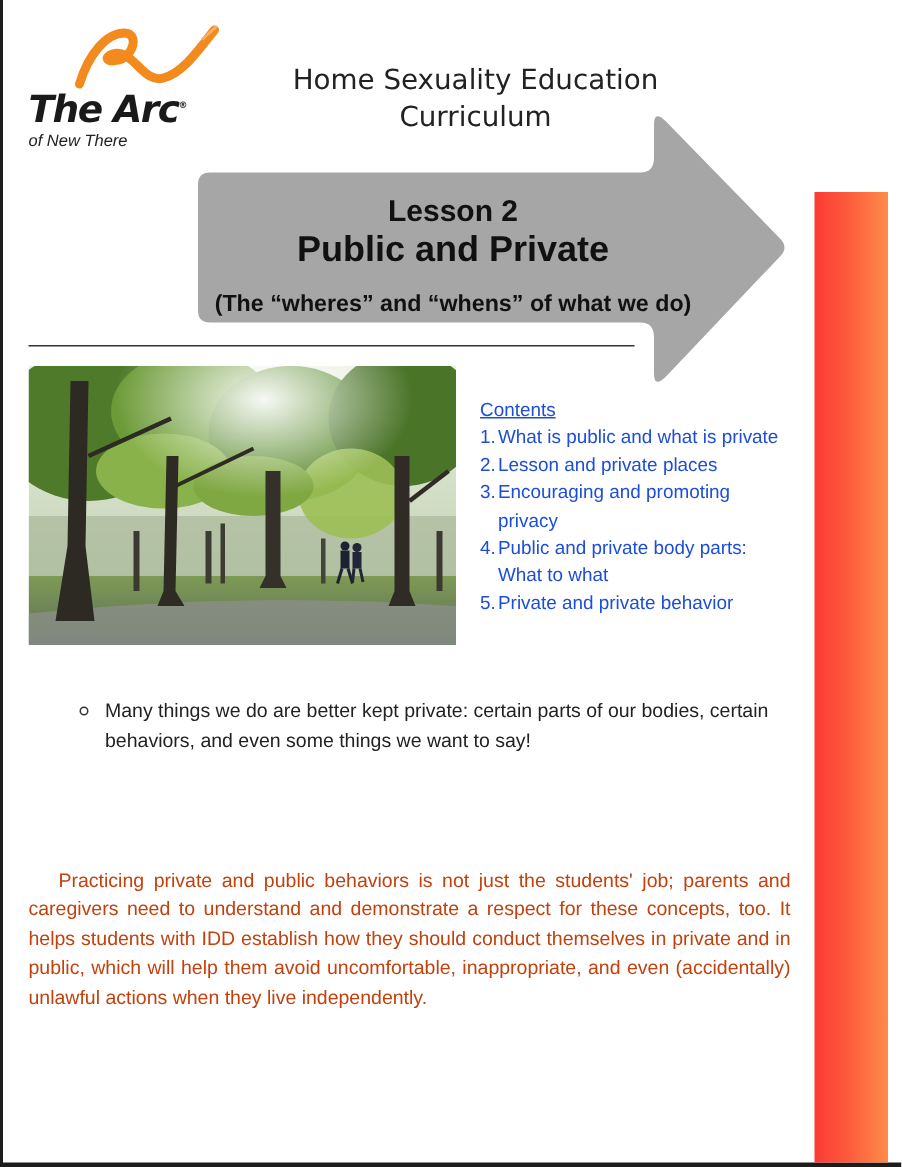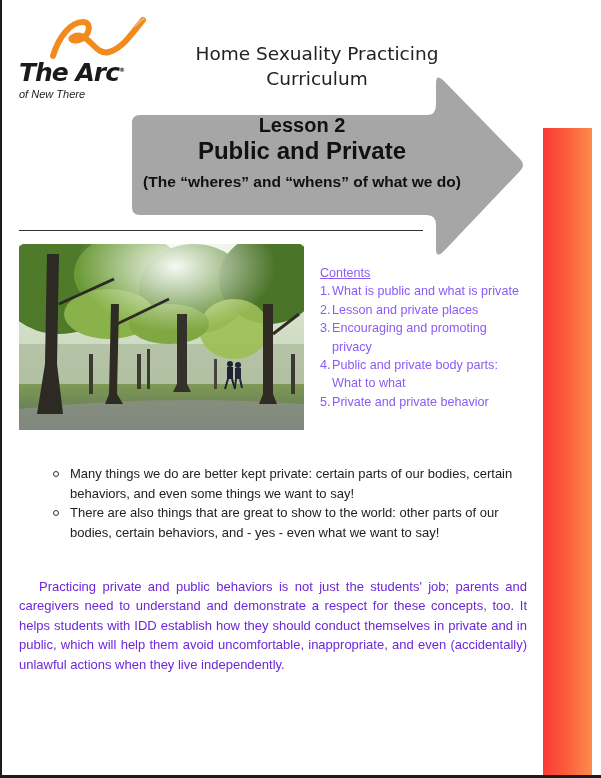--- a/index.html
+++ b/index.html
@@ -88,7 +88,7 @@
   </div>
 
   <div class="curriculum">
-    <div>Home Sexuality Practicing</div>
+    <div>Home Sexuality Education</div>
     <div>Curriculum</div>
   </div>
 

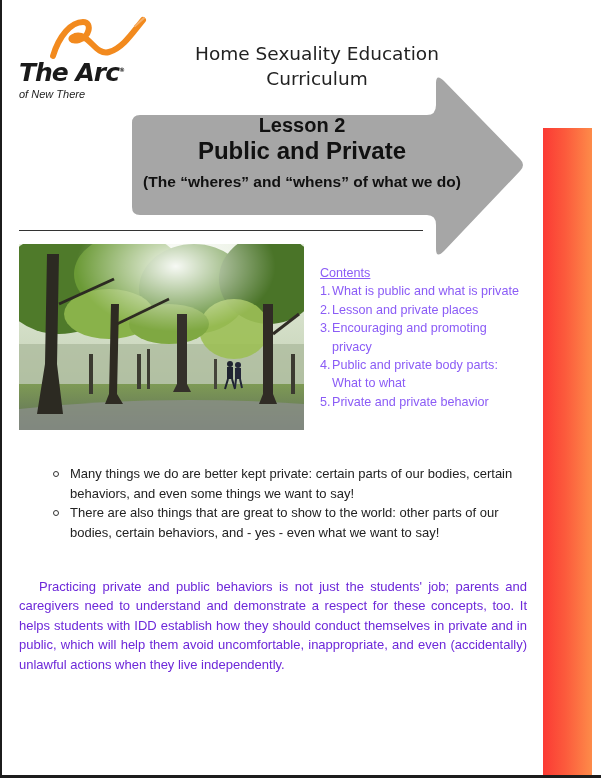--- a/index.html
+++ b/index.html
@@ -32,7 +32,7 @@
   }
   .arrow { position: absolute; left: 128px; top: 73px; }
   .lesson-box {
-    position: absolute; left: 130px; top: 112px; width: 340px; text-align: center; color: #111;
+    position: absolute; left: 130px; top: 128px; width: 340px; text-align: center; color: #111;
   }
   .lesson-num { font-size: 20px; font-weight: bold; line-height: 26px; }
   .lesson-title { font-size: 24px; font-weight: bold; line-height: 26px; }

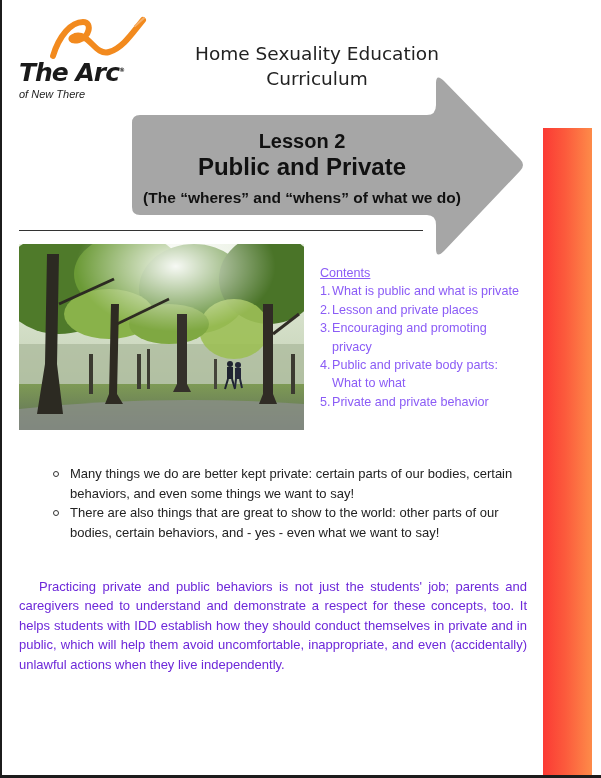--- a/index.html
+++ b/index.html
@@ -36,7 +36,7 @@
   }
   .lesson-num { font-size: 20px; font-weight: bold; line-height: 26px; }
   .lesson-title { font-size: 24px; font-weight: bold; line-height: 26px; }
-  .lesson-sub { font-size: 15.5px; font-weight: bold; line-height: 22px; margin-top: 7px; }
+  .lesson-sub { font-size: 15.5px; font-weight: bold; line-height: 22px; margin-top: 12px; }
   .rule {
     position: absolute; left: 17px; top: 230px; width: 404px; height: 0;
     border-top: 1.5px solid #333;

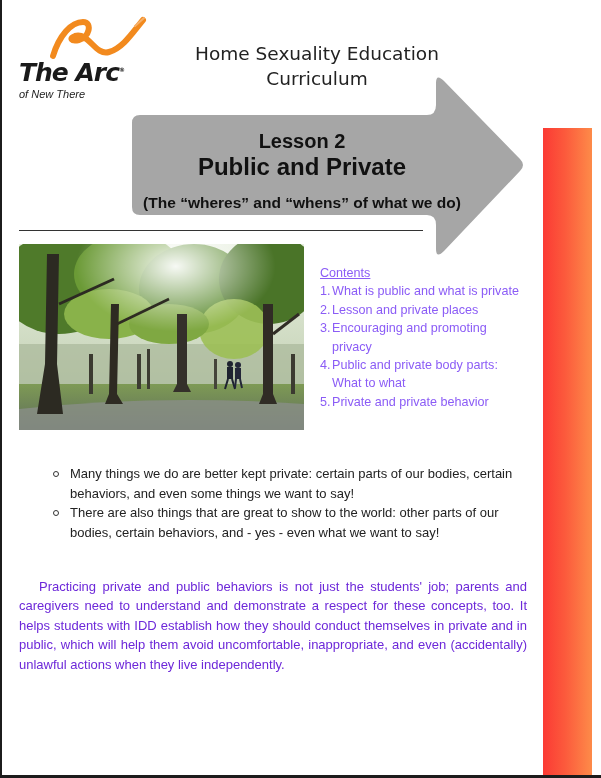--- a/index.html
+++ b/index.html
@@ -50,7 +50,7 @@
   }
   .contents {
     position: absolute; left: 318px; top: 264px; width: 220px; font-size: 12.6px; line-height: 18.4px;
-    color: #8b5cf6;
+    color: #1d4ed8;
   }
   .contents-heading { text-decoration: underline; }
   .contents ol { margin: 0; padding: 0; list-style: none; }

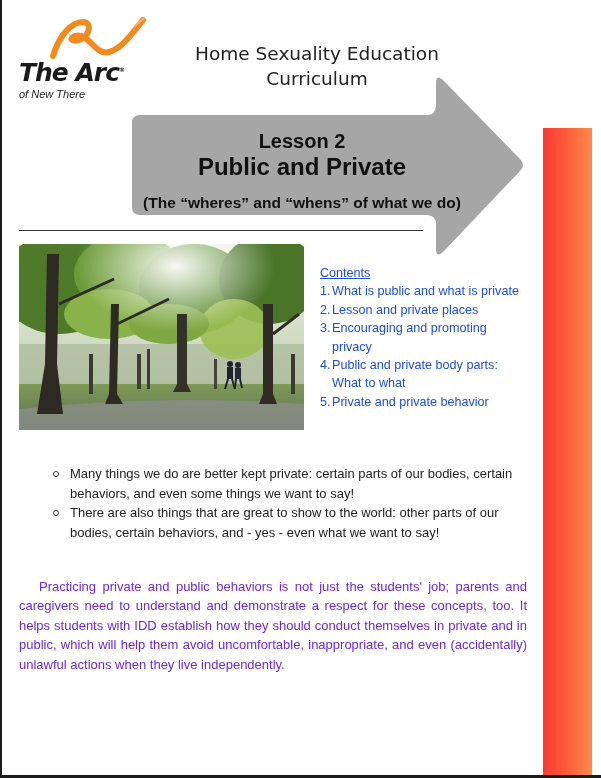--- a/index.html
+++ b/index.html
@@ -189,7 +189,6 @@
   <div class="bullets">
     <ul>
       <li>Many things we do are better kept private: certain parts of our bodies, certain behaviors, and even some things we want to say!</li>
-      <li>There are also things that are great to show to the world: other parts of our bodies, certain behaviors, and - yes - even what we want to say!</li>
     </ul>
   </div>
 

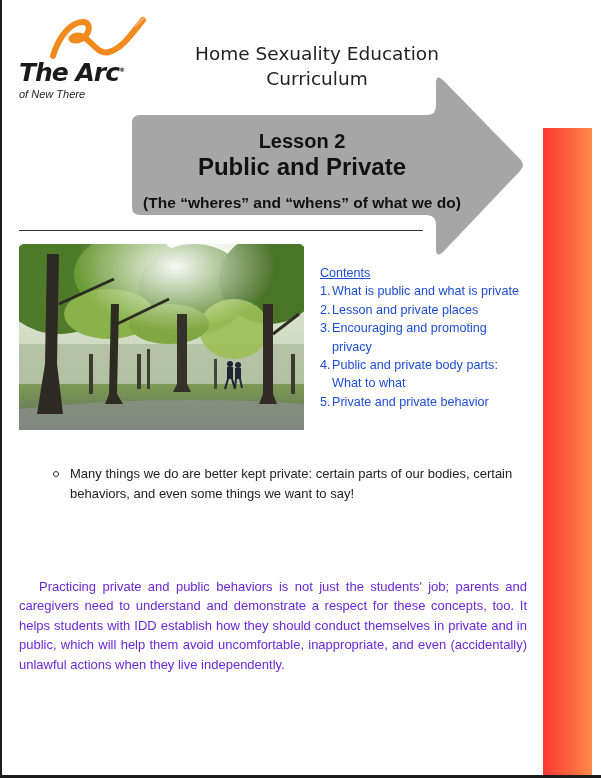--- a/index.html
+++ b/index.html
@@ -68,7 +68,7 @@
   }
   .body-text {
     position: absolute; left: 17px; top: 577px; width: 508px; font-size: 13px; line-height: 19.4px;
-    color: #6d28d9; text-align: justify;
+    color: #c2410c; text-align: justify;
   }
   .body-text p { margin: 0; text-indent: 20px; }
   .body-text p.p2 { text-indent: 16px; }

